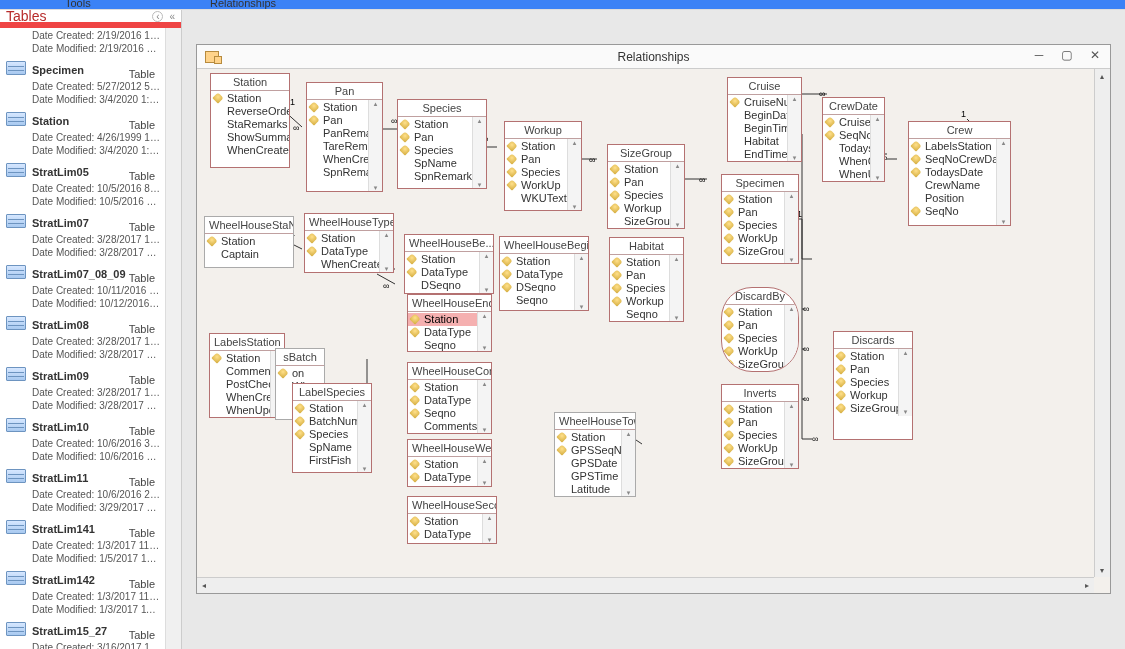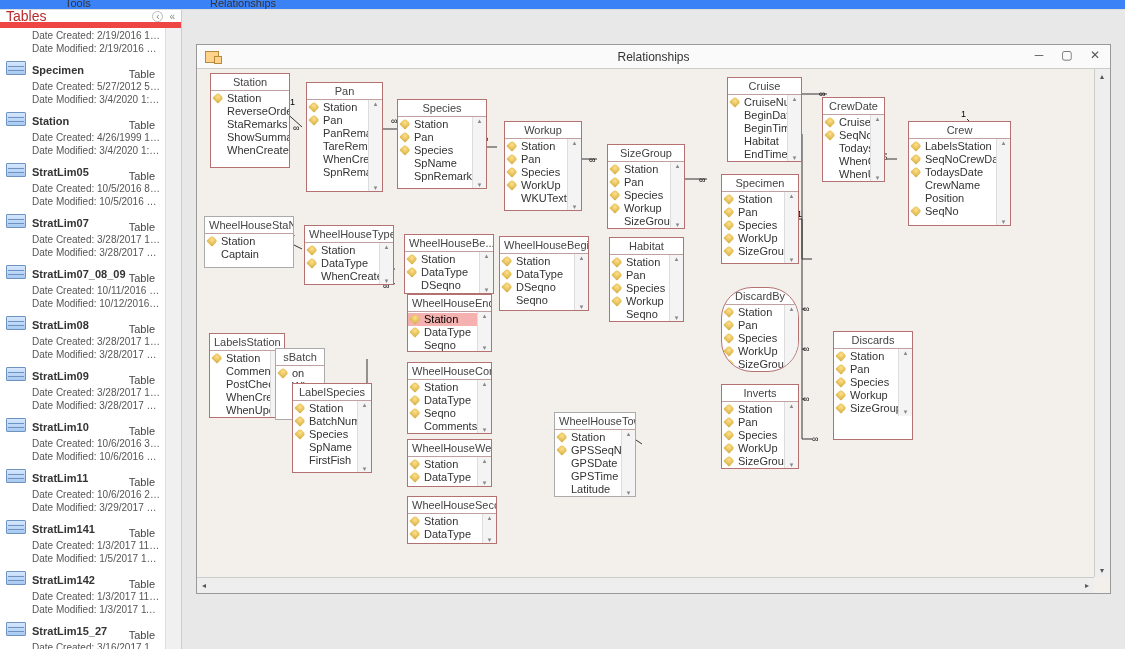--- a/index.html
+++ b/index.html
@@ -670,7 +670,7 @@
                 </ul>
               </div>
             </div>
-            <div class="rel-box" style="left: 107px; top: 156px; width: 90px; height: 60px;">
+            <div class="rel-box" style="left: 107px; top: 144px; width: 90px; height: 60px;">
               <div class="hdr">WheelHouseType</div>
               <div class="body" style="height: 42px;">
                 <ul>

